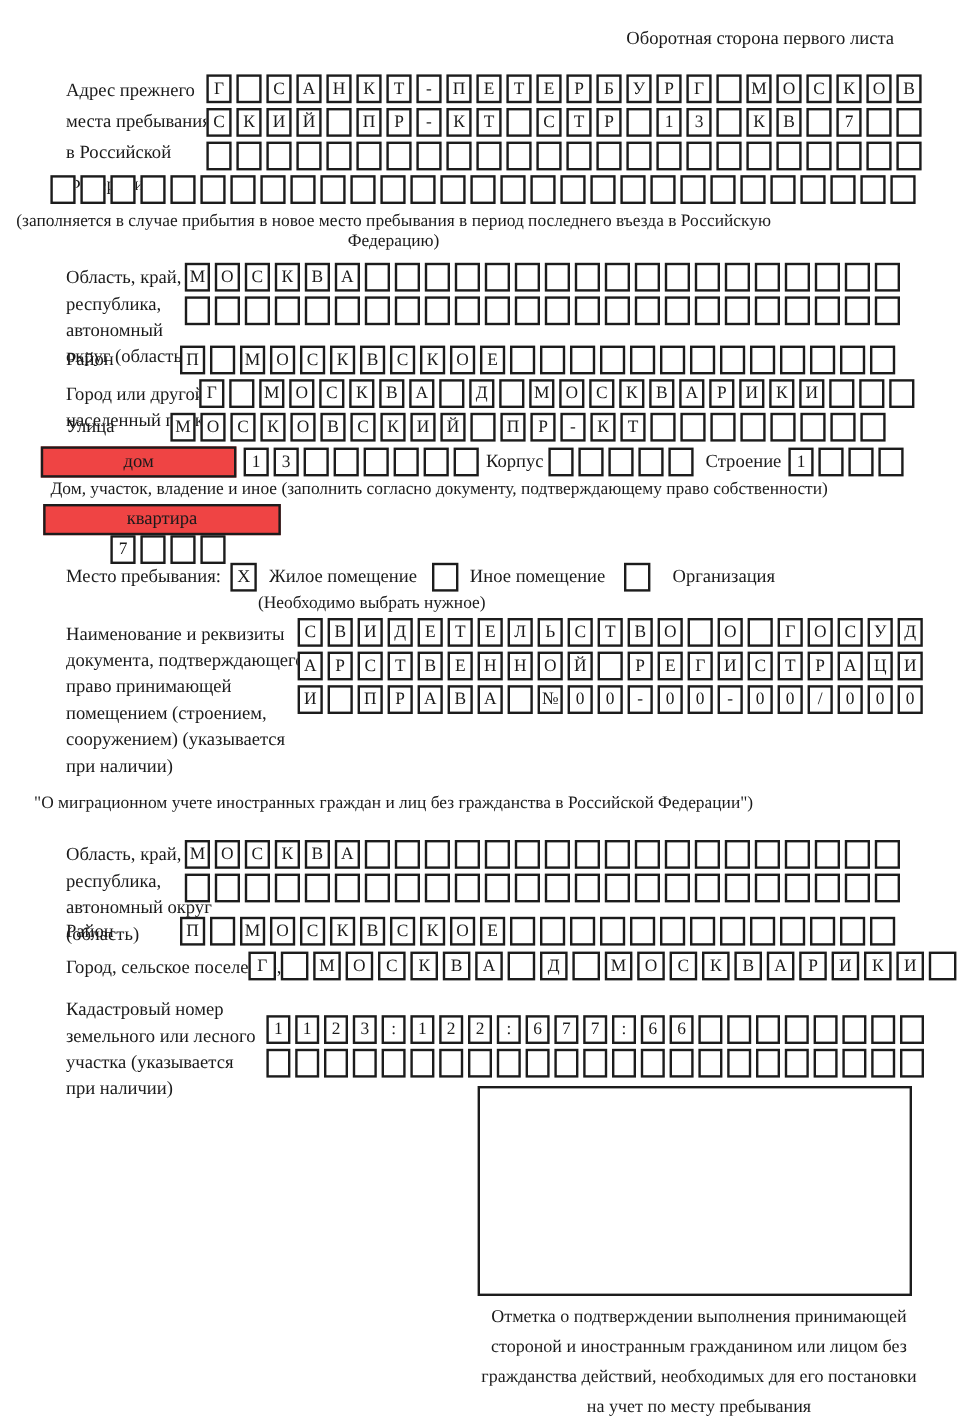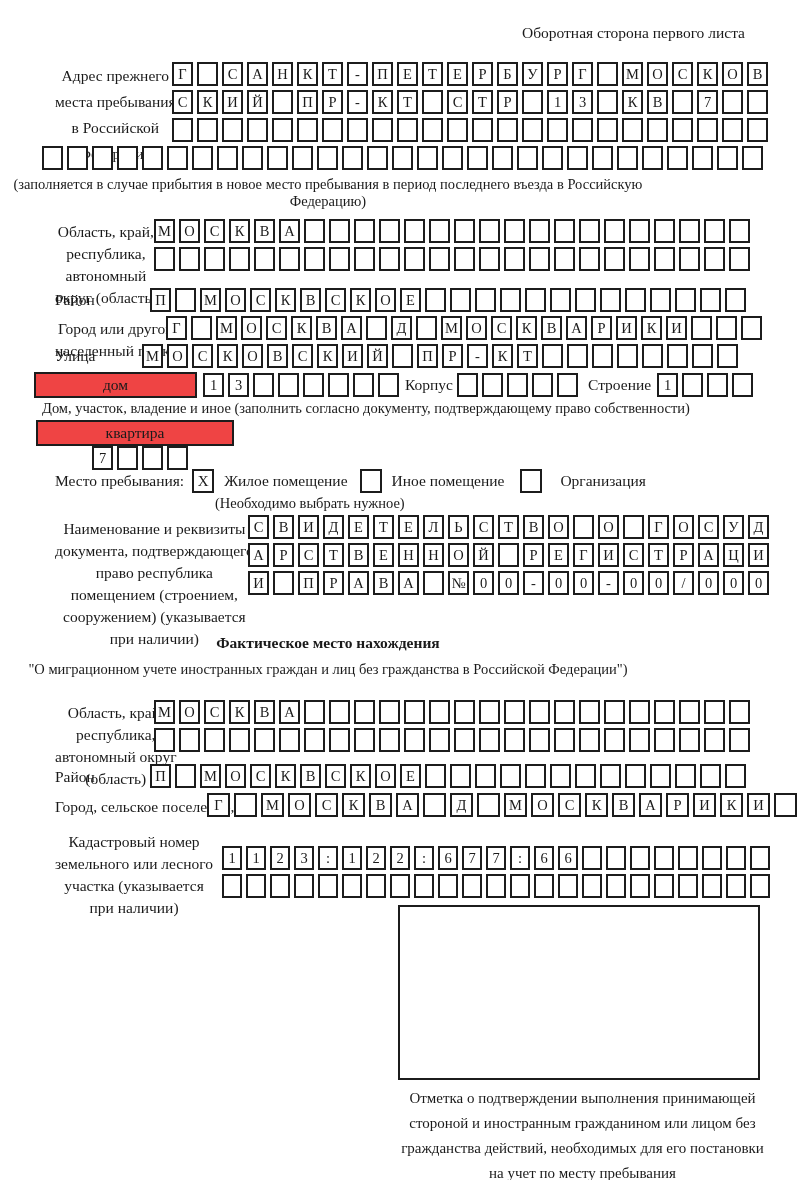--- a/index.html
+++ b/index.html
@@ -22,7 +22,7 @@
   .cbox{flex:none;width:22px;height:24px;border:2px solid #1c1c1c;box-sizing:border-box;
         display:flex;align-items:center;justify-content:center;font-size:15px;background:#fff;}
 
-  .abs{position:absolute;text-align:center;}
+  .abs{position:absolute;}
   .hdr{top:24px;right:55px;font-size:15.5px;}
   .prev-label{top:63px;left:55px;line-height:26px;}
   .prev-rows{top:62px;left:172px;}

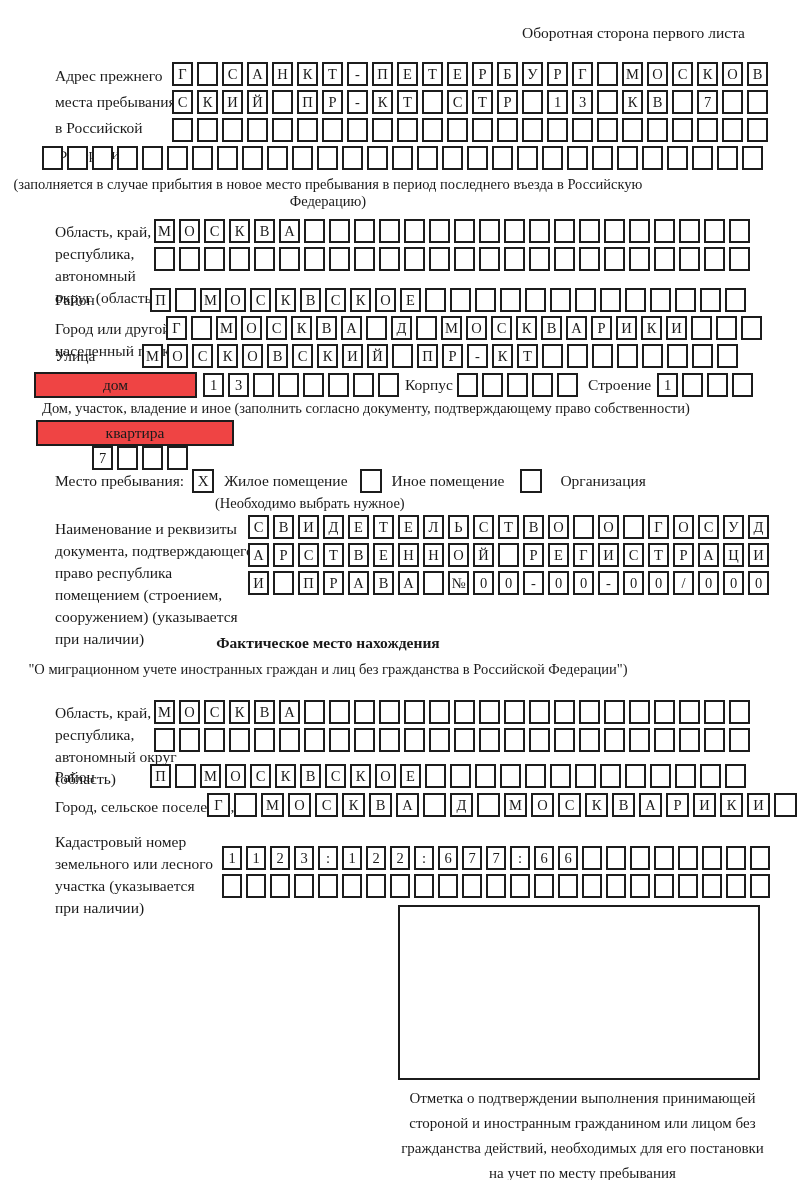--- a/index.html
+++ b/index.html
@@ -392,7 +392,7 @@
   <div class="abs label doc-label">
       <div>Наименование и реквизиты</div>
       <div>документа, подтверждающего</div>
-      <div>право республика</div>
+      <div>право принимающей</div>
       <div>помещением (строением,</div>
       <div>сооружением) (указывается</div>
       <div>при наличии)</div>

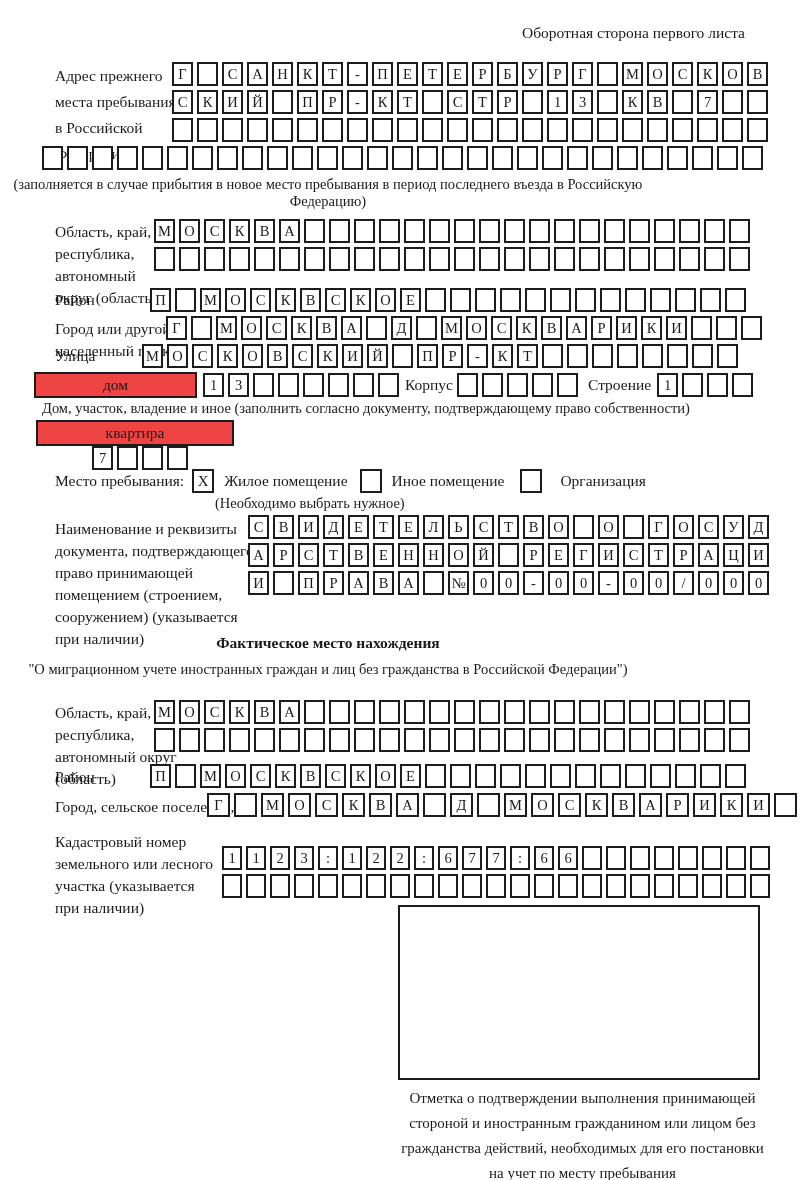--- a/index.html
+++ b/index.html
@@ -469,7 +469,6 @@
       </div>
   </div>
 
-  <div class="abs center act-title">Фактическое место нахождения</div>
   <div class="abs note center act-note">
       <div>"О миграционном учете иностранных граждан и лиц без гражданства в Российской Федерации")</div>
     </div>

